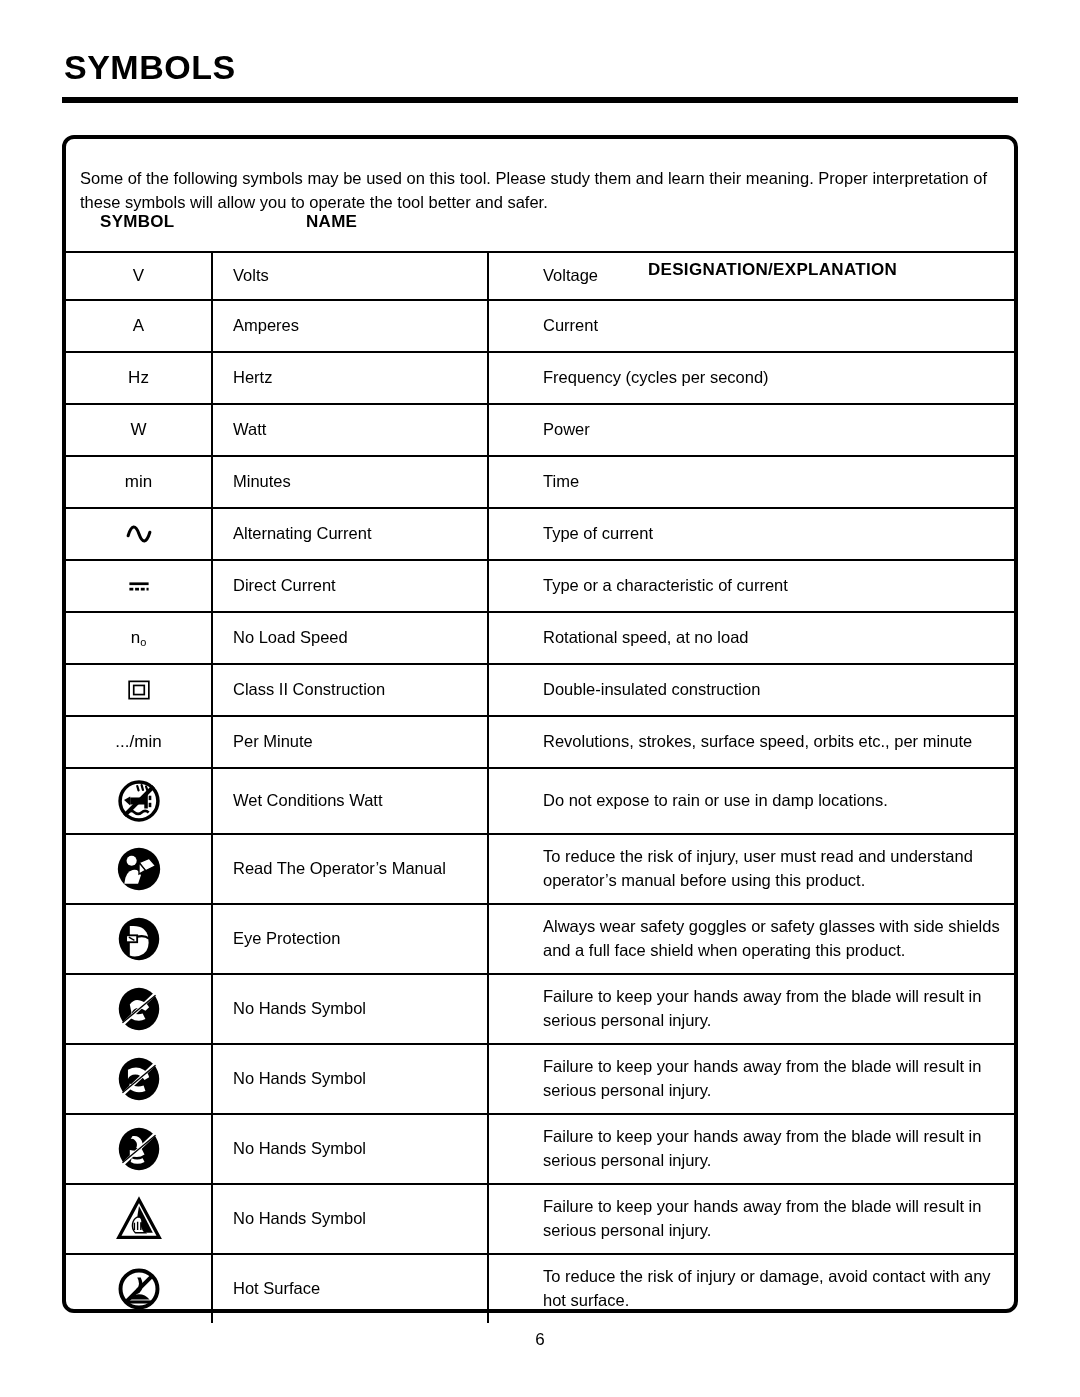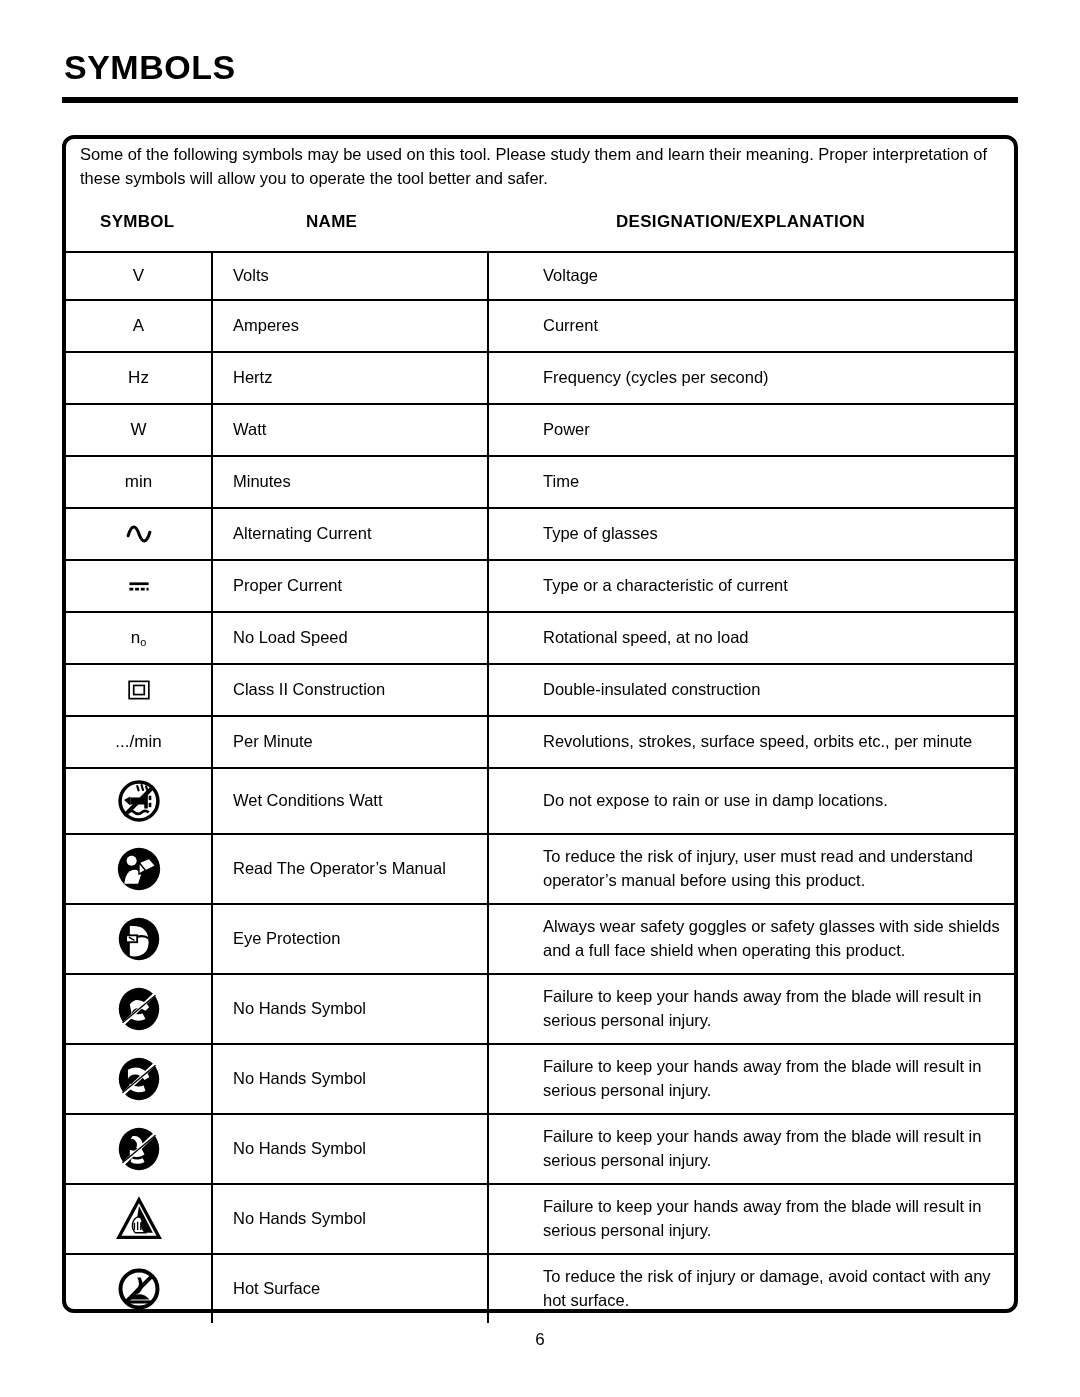--- a/index.html
+++ b/index.html
@@ -53,7 +53,7 @@
   .intro {
     position: absolute;
     left: 14px;
-    top: 4px;
+    top: 28px;
     width: 922px;
     font-size: 16.5px;
     line-height: 1.45;

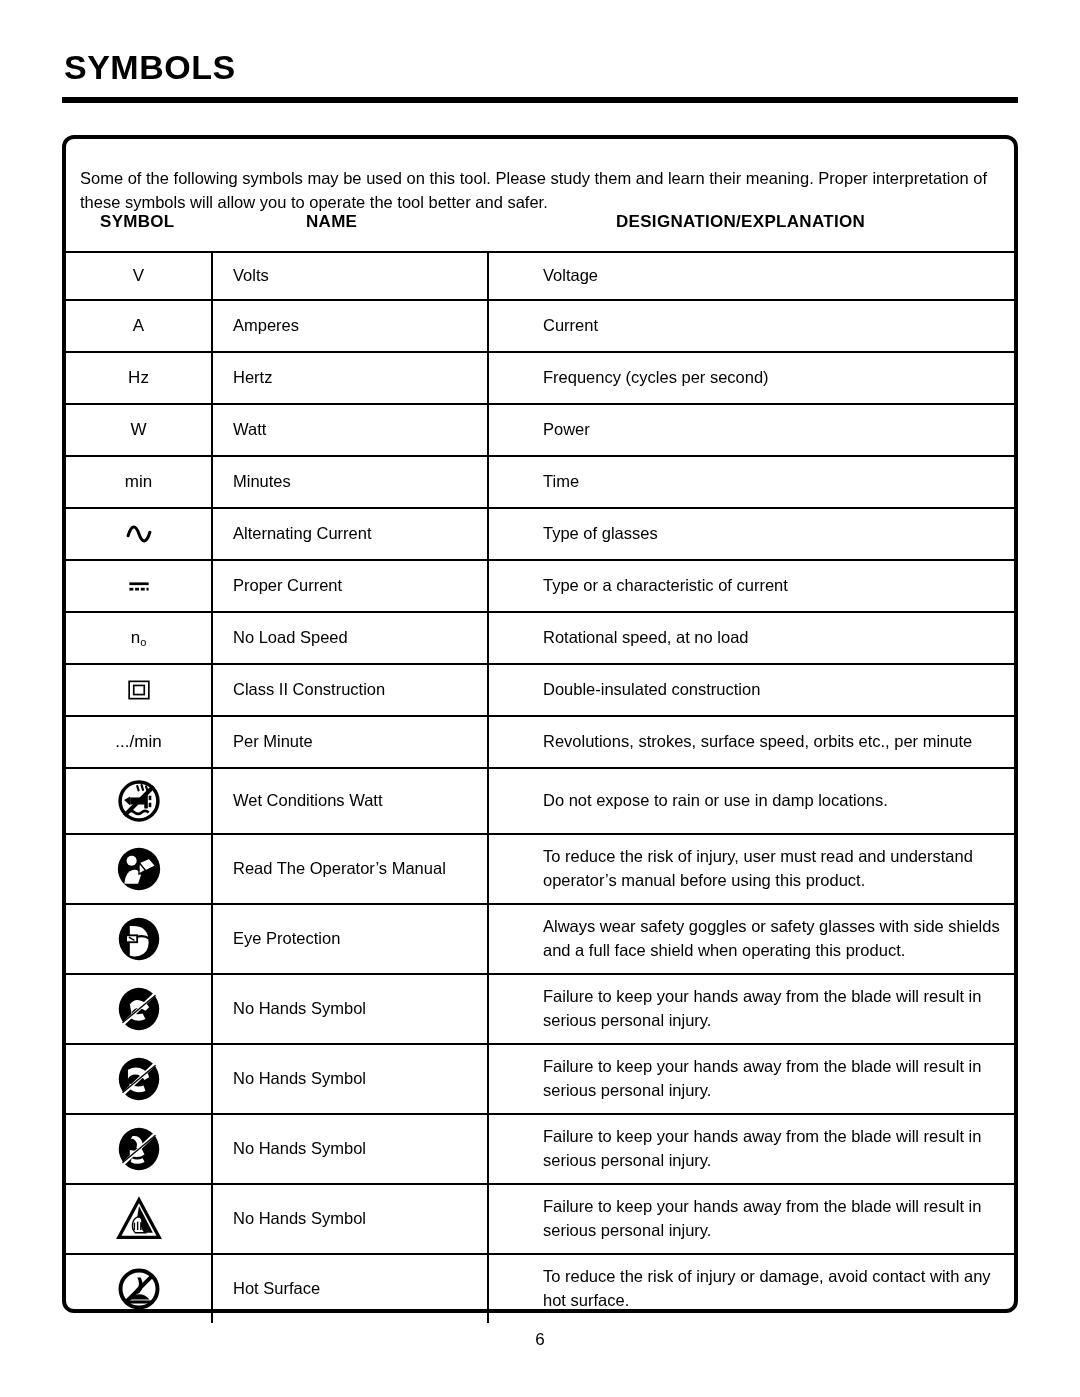--- a/index.html
+++ b/index.html
@@ -76,7 +76,7 @@
   }
   .h-symbol { left: 34px; }
   .h-name   { left: 240px; }
-  .h-desig  { left: 550px; }
+  .h-desig  { left: 582px; margin-top: 48px; }
 
   
   .sym-table {

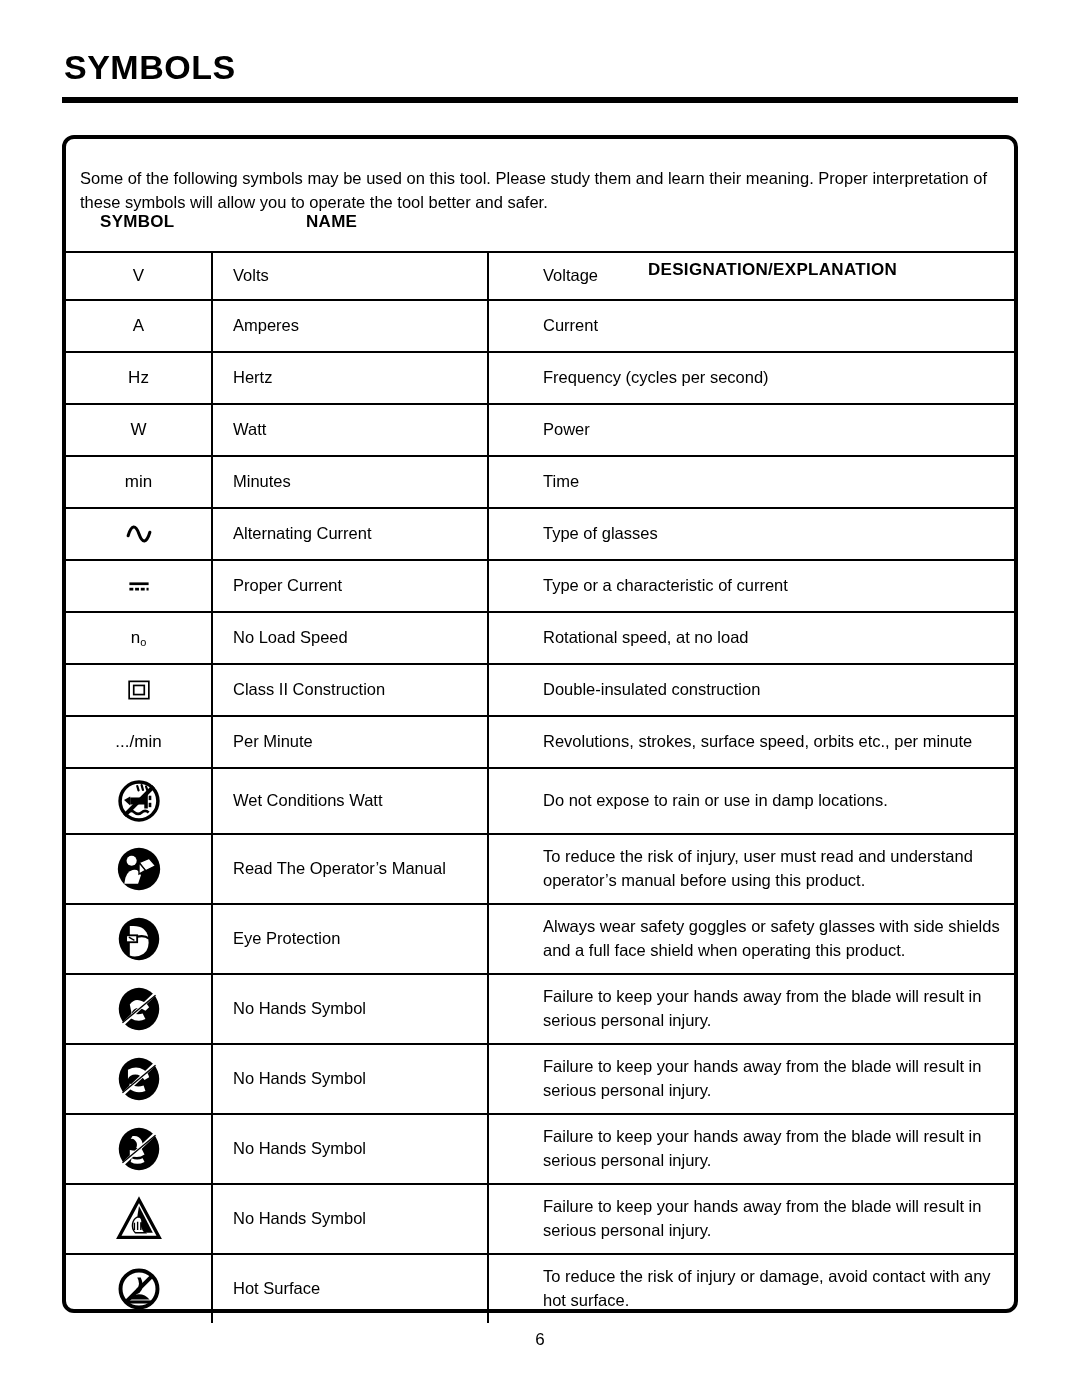--- a/index.html
+++ b/index.html
@@ -213,7 +213,7 @@
               <div class="cell-pad-name">Alternating Current</div>
             </td>
             <td class="col-desc">
-              <div class="cell-pad-desc">Type of glasses</div>
+              <div class="cell-pad-desc">Type of current</div>
             </td>
           </tr>
           <tr class="row-h2">

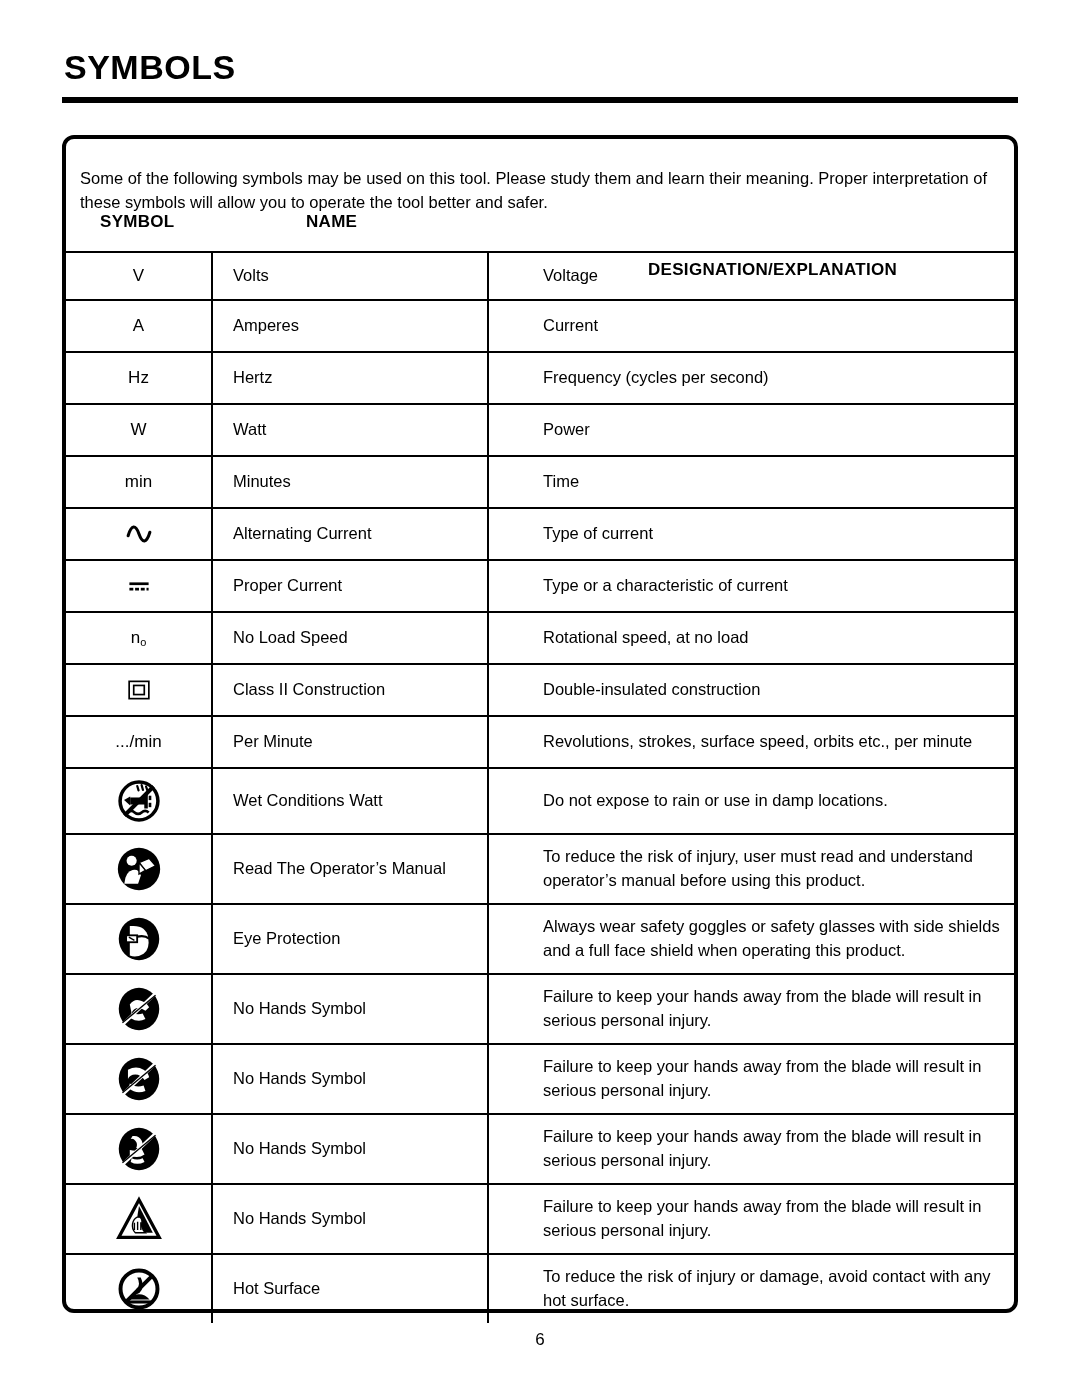--- a/index.html
+++ b/index.html
@@ -225,7 +225,7 @@
                   <rect x="75" y="56" width="7" height="9" fill="#000"></rect>
                 </svg></span></td>
             <td class="col-name">
-              <div class="cell-pad-name">Proper Current</div>
+              <div class="cell-pad-name">Direct Current</div>
             </td>
             <td class="col-desc">
               <div class="cell-pad-desc">Type or a characteristic of current</div>

